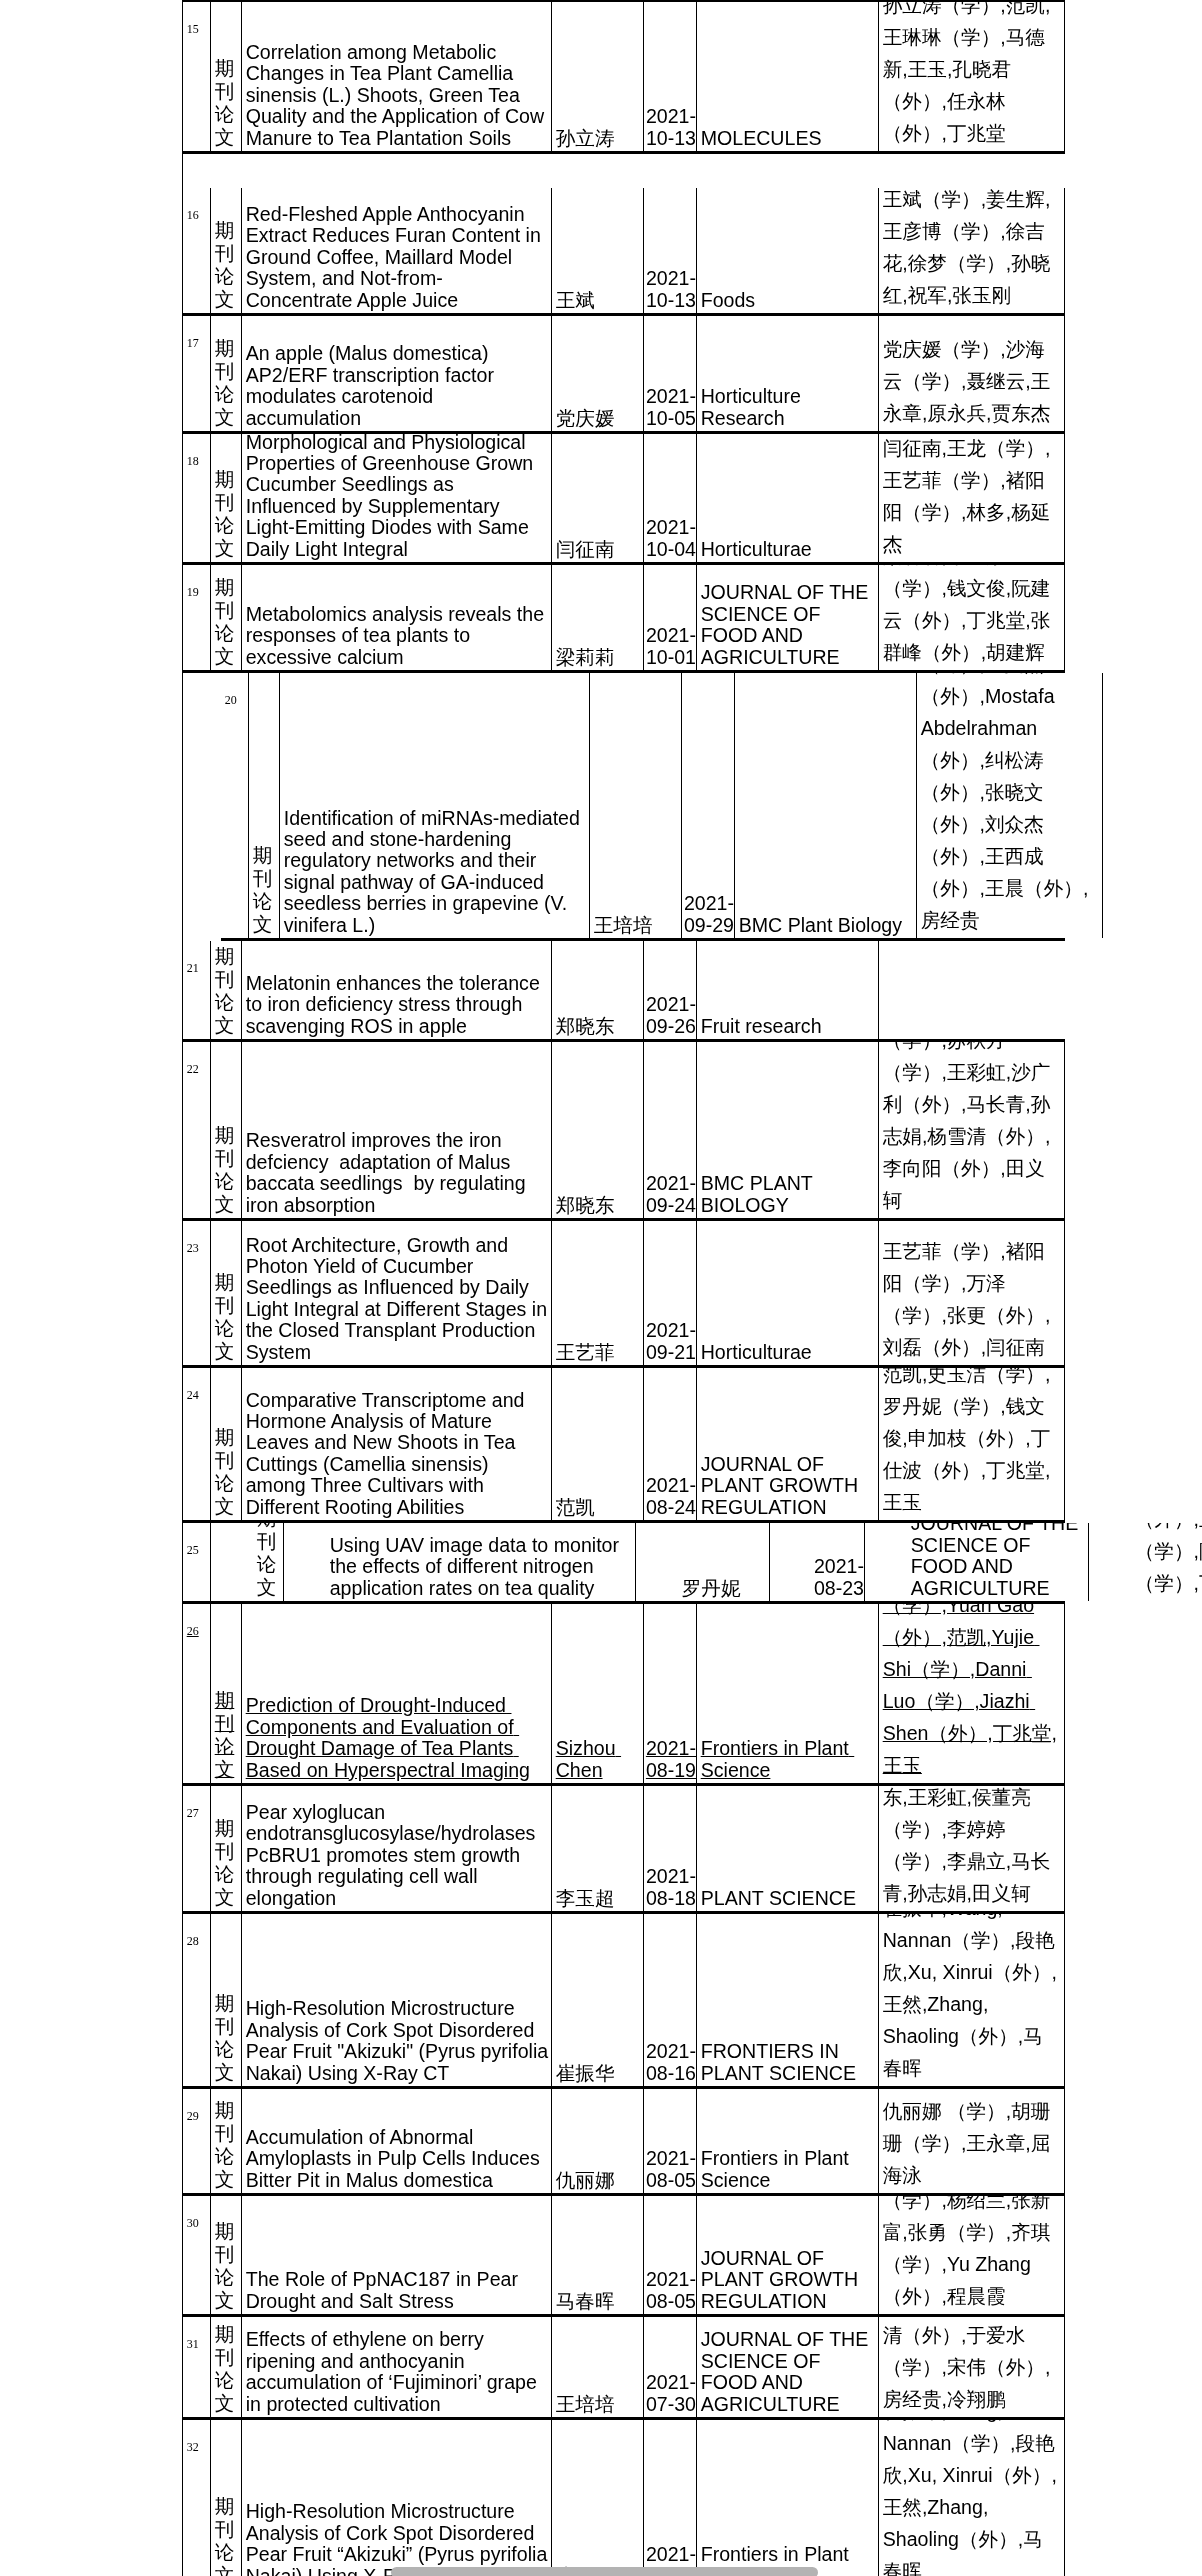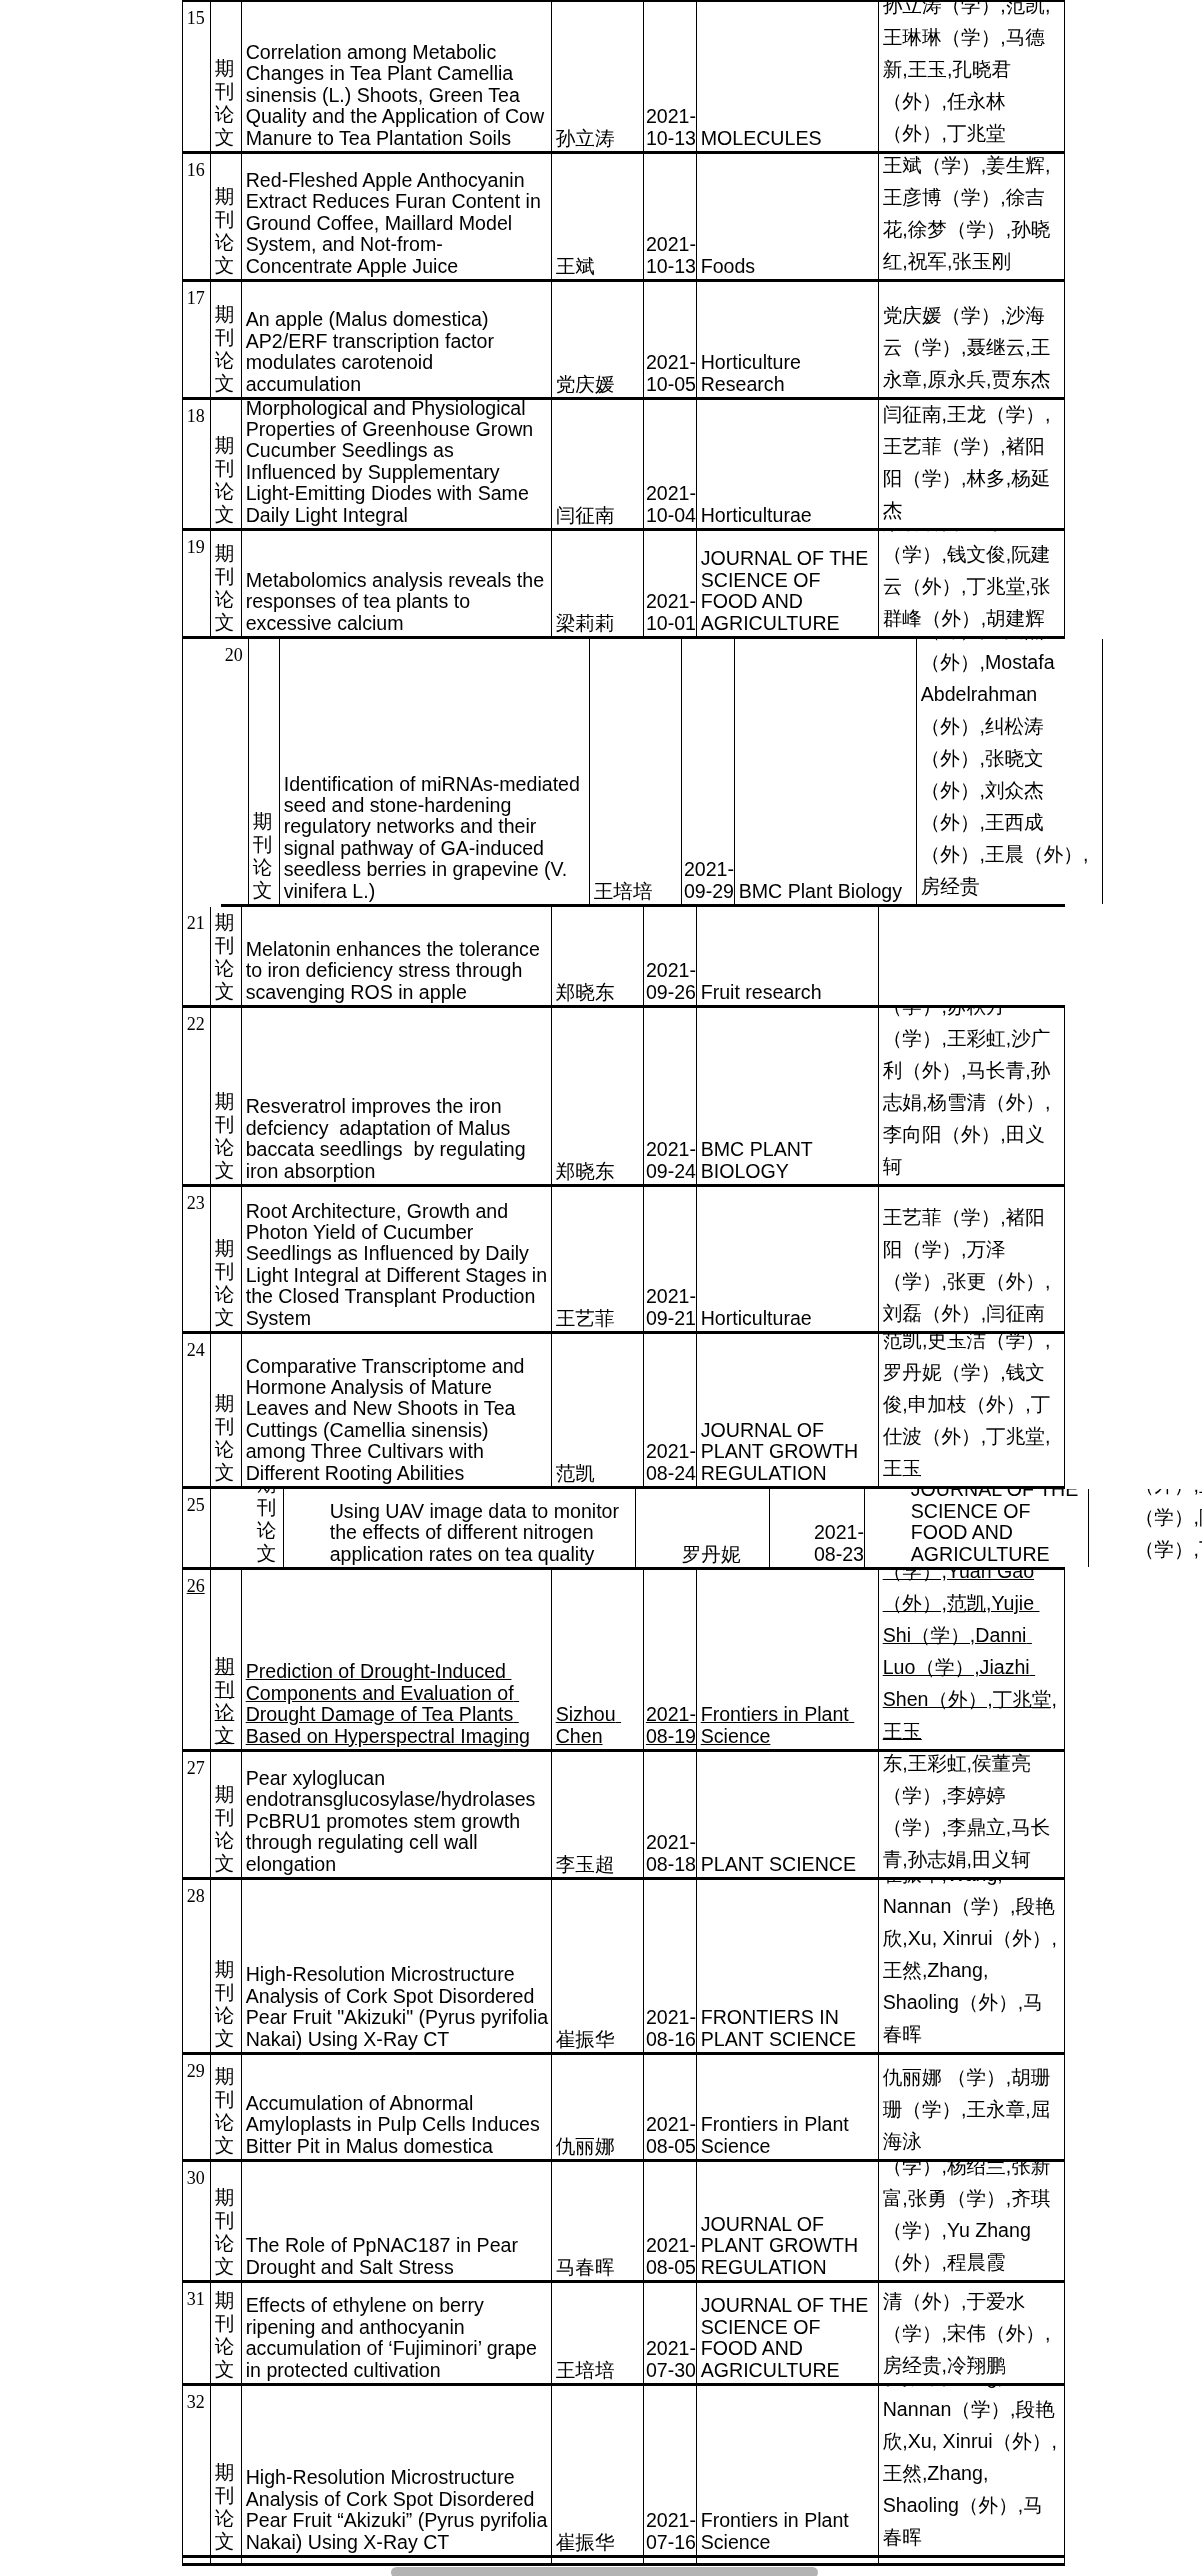--- a/index.html
+++ b/index.html
@@ -14,7 +14,7 @@
      padding:0 1.9px 1.9px 3.7px;white-space:pre-wrap;overflow-wrap:break-word;word-break:normal;
      font-size:19.6px;line-height:21.4px;}
   .c-no{justify-content:flex-start;font-family:"Liberation Serif","DejaVu Serif",serif;
-        font-size:18px;padding-top:6px;}
+        font-size:12px;padding-top:17px;}
   .c-type{line-height:23px;word-break:break-all;}
   .c-date{padding-left:1.9px;padding-right:0;}
   .c-authors{line-height:32px;}

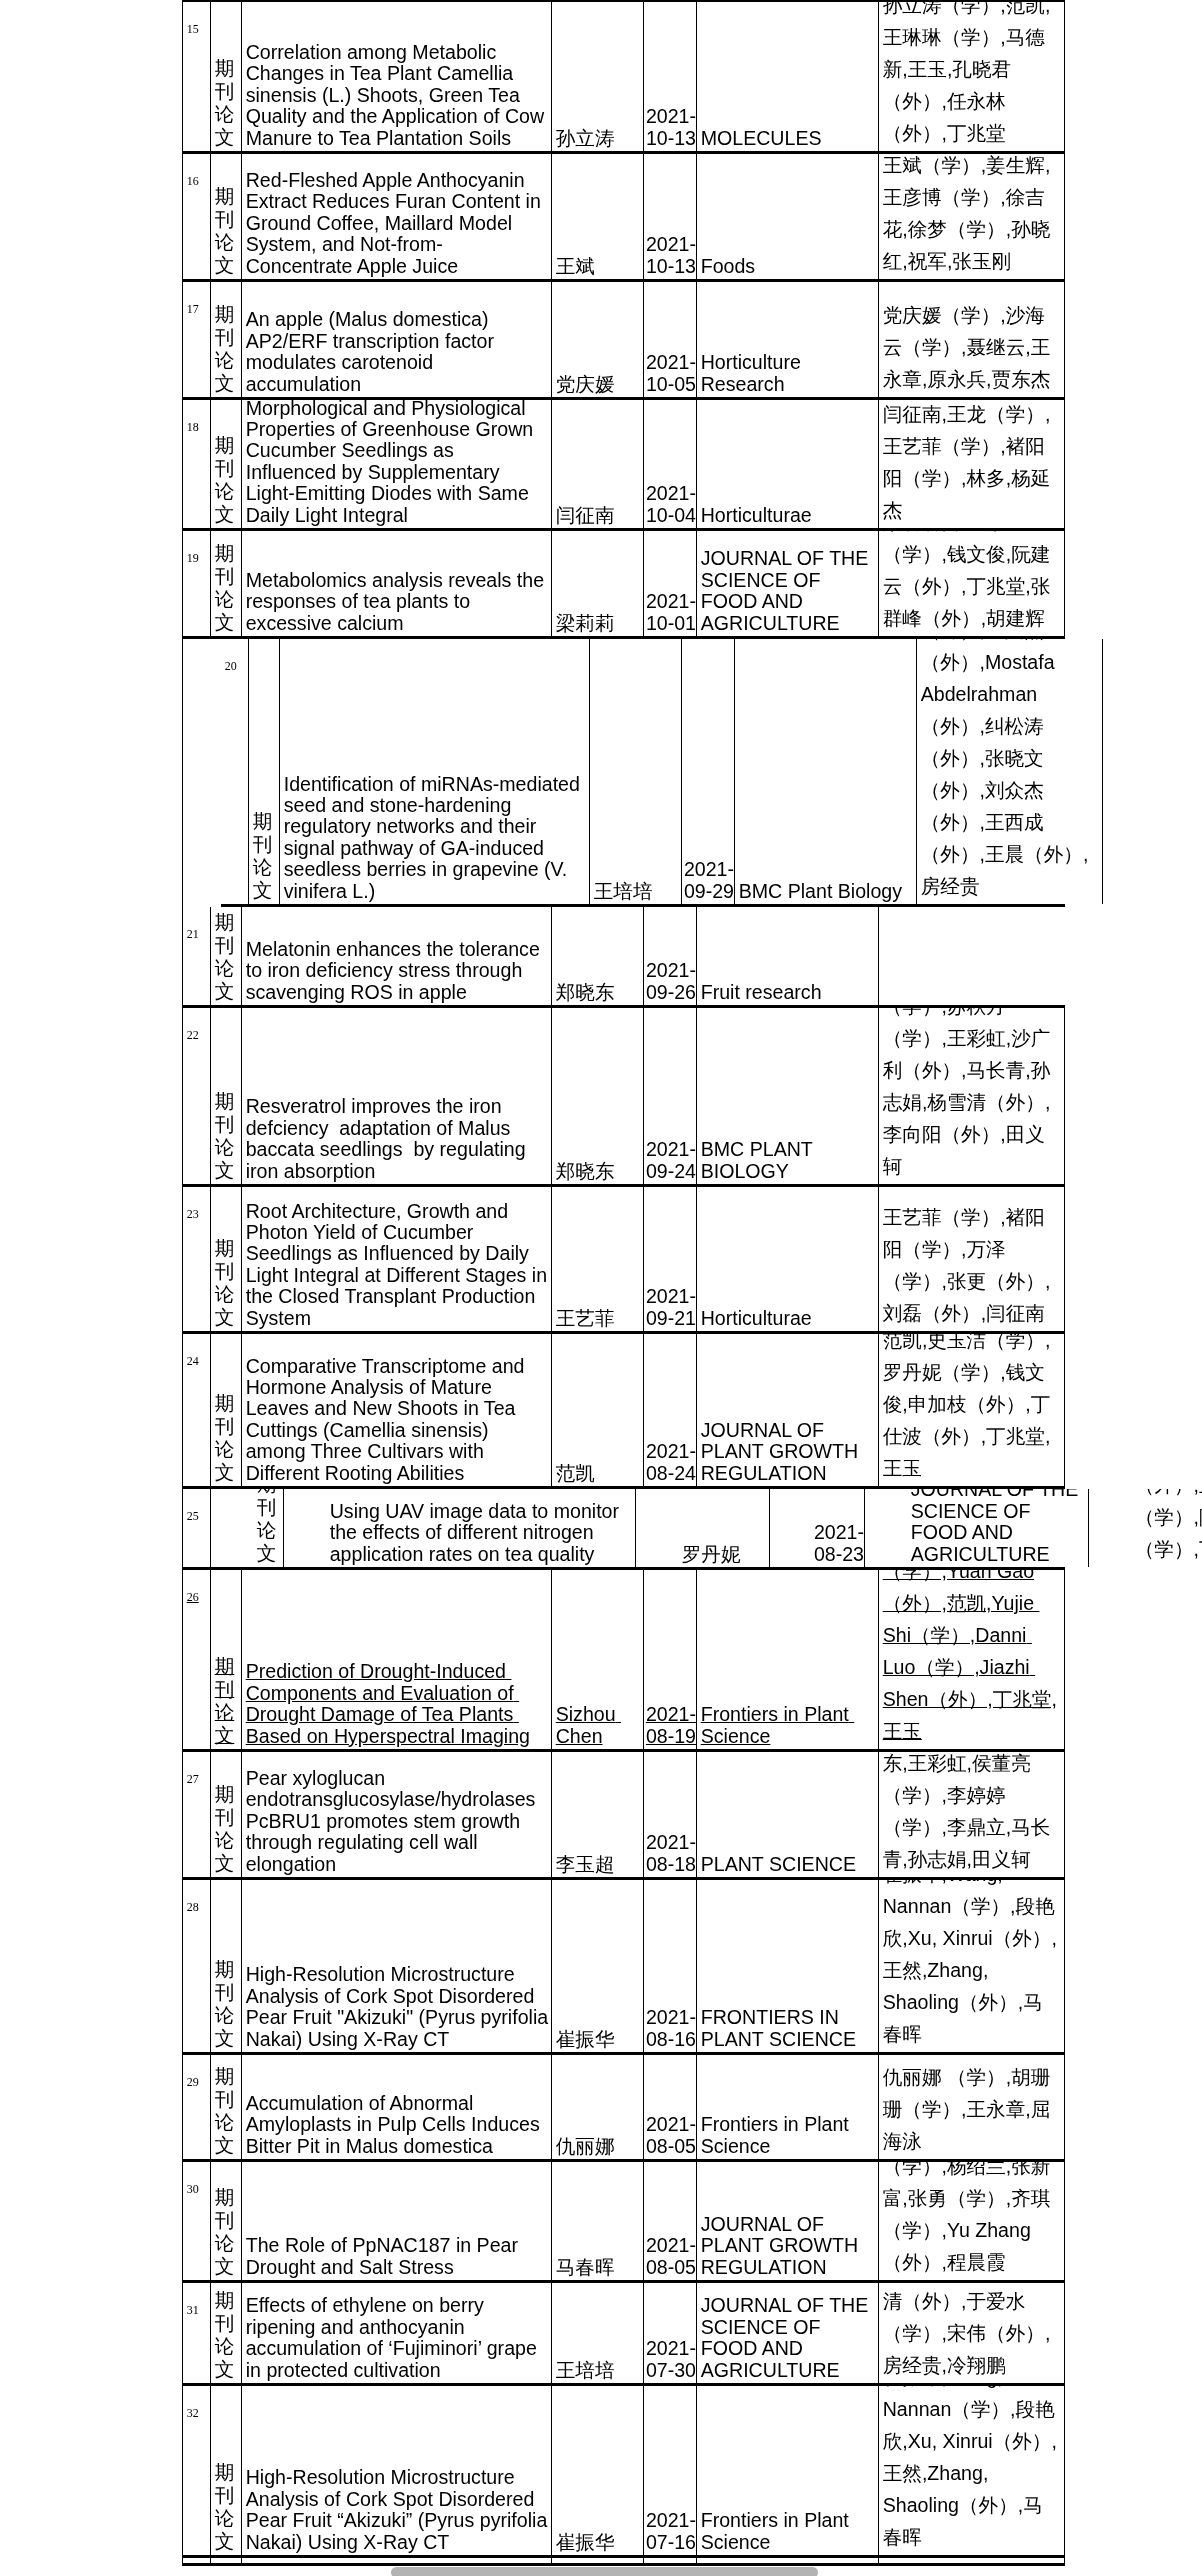--- a/index.html
+++ b/index.html
@@ -35,7 +35,7 @@
         <div class="c c-journal">MOLECULES</div>
         <div class="c c-authors">孙立涛（学）,范凯,王琳琳（学）,马德新,王玉,孔晓君（外）,任永林（外）,丁兆堂</div>
       </div>
-      <div class="row" style="height: 128px;">
+      <div class="row" style="height: 128px; margin-top: 34px;">
         <div class="c c-no">16</div>
         <div class="c c-type">期刊论文</div>
         <div class="c c-title">Red-Fleshed Apple Anthocyanin Extract Reduces Furan Content in Ground Coffee, Maillard Model System, and Not-from-Concentrate Apple Juice</div>

